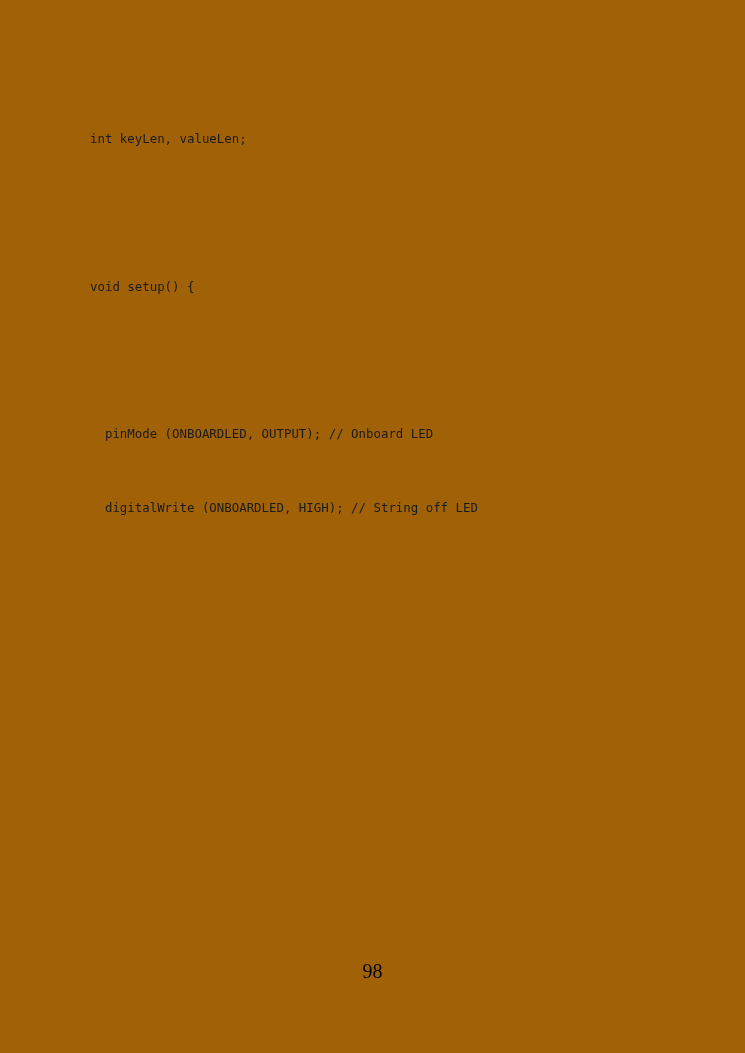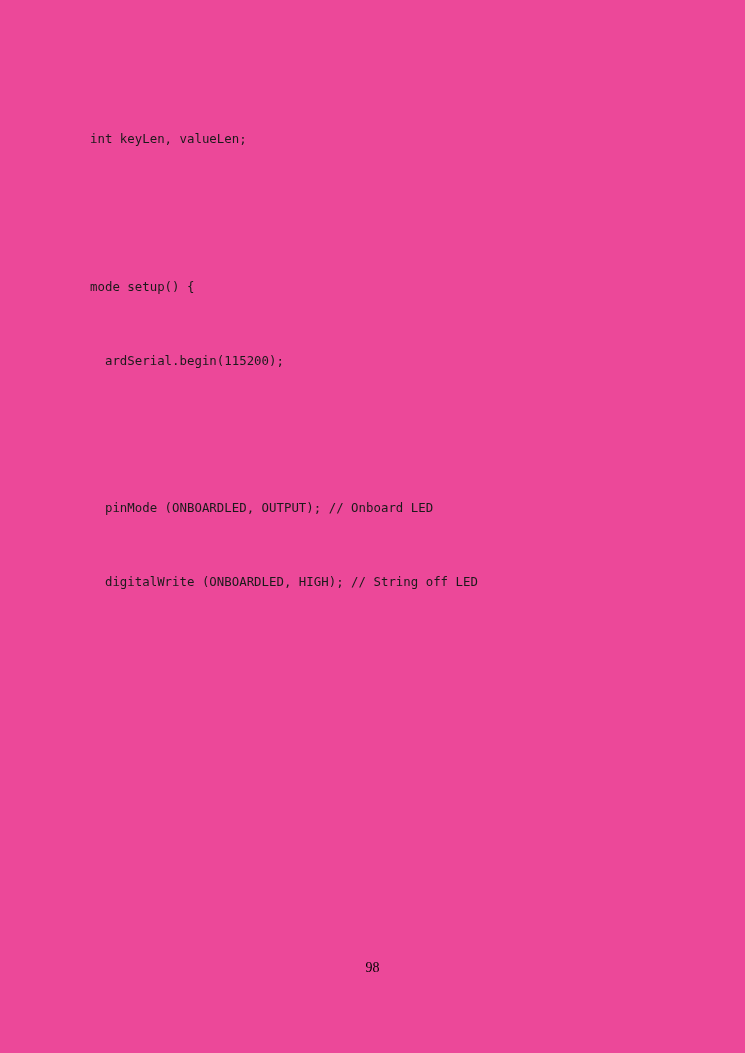--- a/index.html
+++ b/index.html
@@ -21,7 +21,7 @@
     top: 0;
     width: 745px;
     height: 1053px;
-    background: #ec4899;
+    background: #a16207;
   }
   .code-block {
     position: absolute;

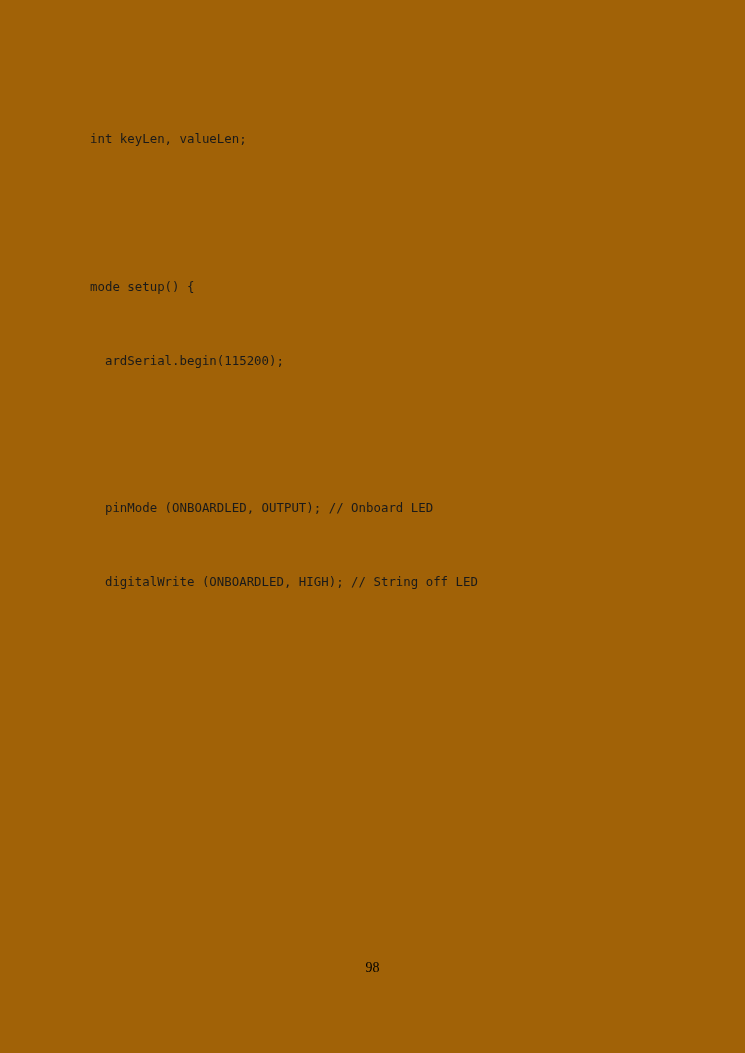--- a/index.html
+++ b/index.html
@@ -58,7 +58,7 @@
   <div class="code-block">
     <div class="code-line">int keyLen, valueLen;</div>
     <div class="code-line"></div>
-    <div class="code-line">mode setup() {</div>
+    <div class="code-line">void setup() {</div>
     <div class="code-line">  ardSerial.begin(115200);</div>
     <div class="code-line"></div>
     <div class="code-line">  pinMode (ONBOARDLED, OUTPUT); // Onboard LED</div>

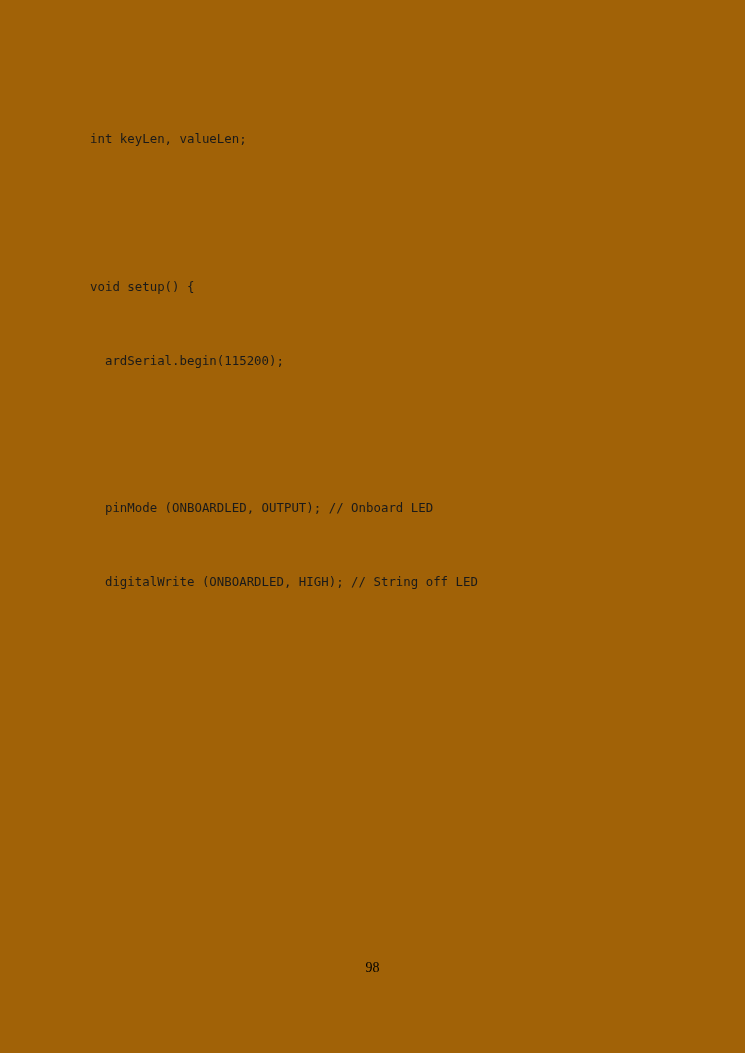--- a/index.html
+++ b/index.html
@@ -59,7 +59,6 @@
     <div class="code-line">int keyLen, valueLen;</div>
     <div class="code-line"></div>
     <div class="code-line">void setup() {</div>
-    <div class="code-line">  ardSerial.begin(115200);</div>
     <div class="code-line"></div>
     <div class="code-line">  pinMode (ONBOARDLED, OUTPUT); // Onboard LED</div>
     <div class="code-line">  digitalWrite (ONBOARDLED, HIGH); // String off LED</div>

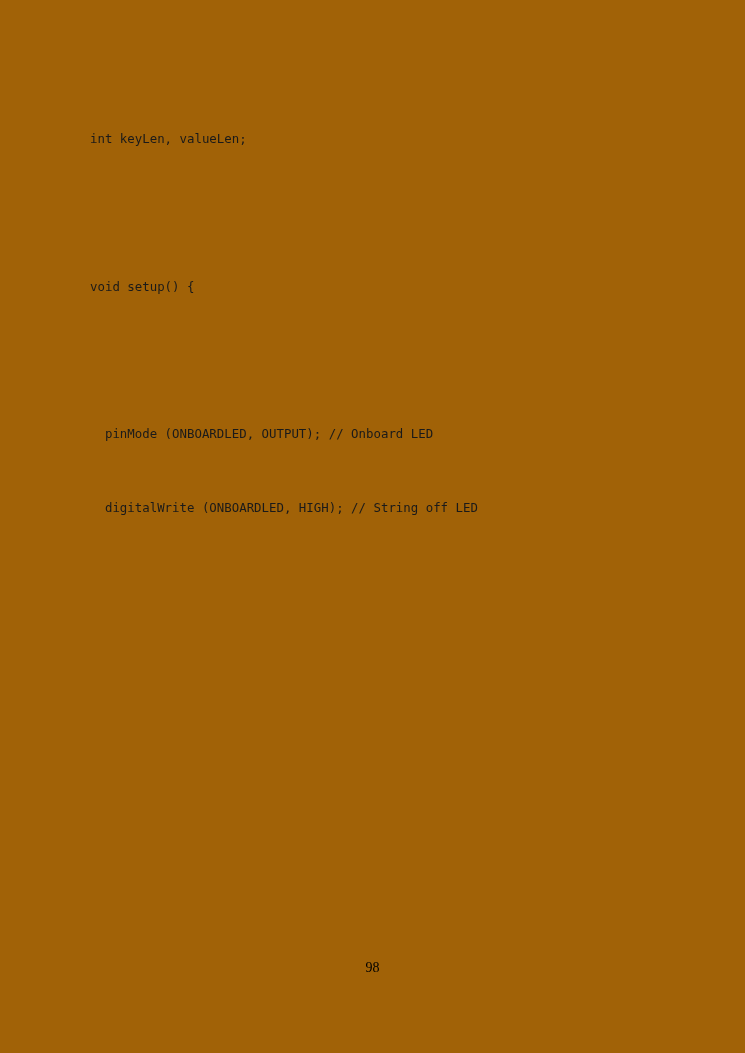--- a/index.html
+++ b/index.html
@@ -46,7 +46,7 @@
     width: 745px;
     text-align: center;
     font-family: "Liberation Serif", serif;
-    font-size: 14px;
+    font-size: 20px;
     color: #000000;
   }
 </style>

